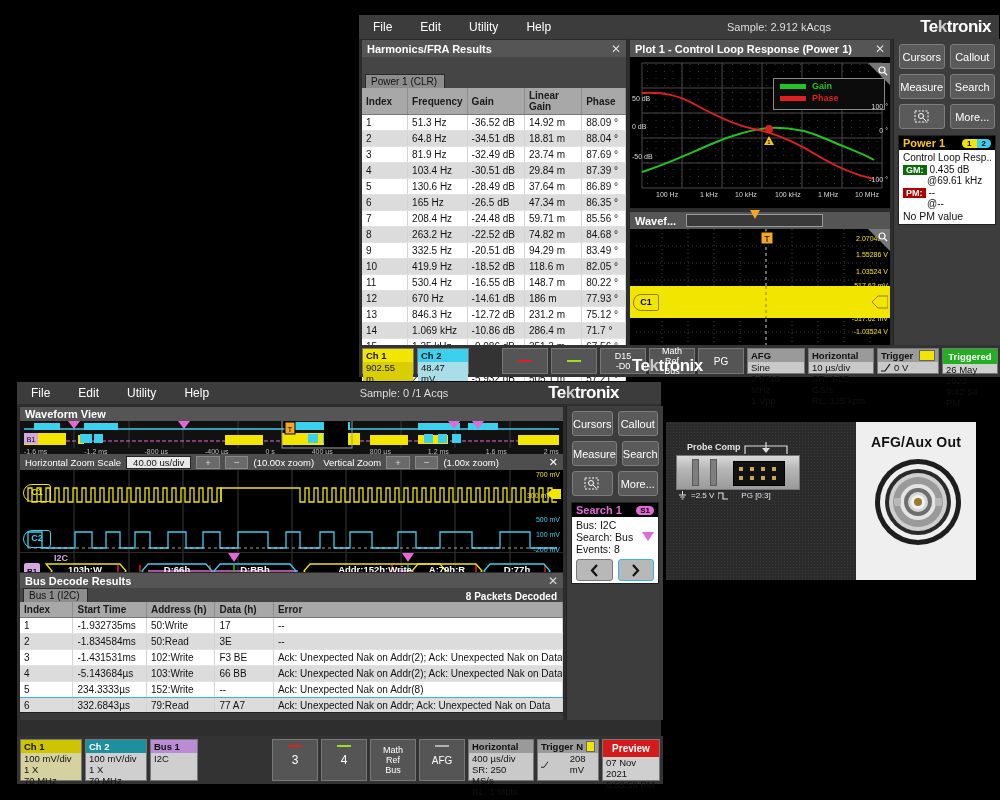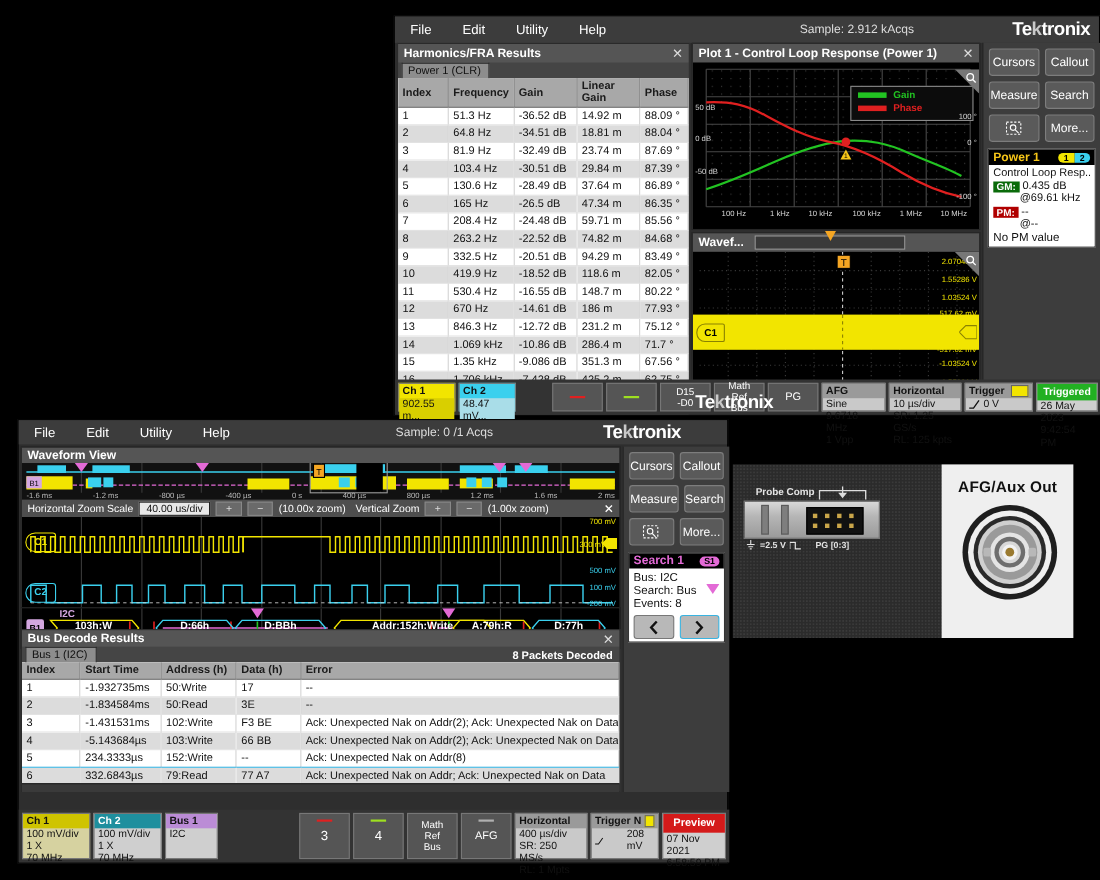--- a/index.html
+++ b/index.html
@@ -20,7 +20,7 @@
   .panel-hdr{height:17px;background:#555;display:flex;align-items:center;justify-content:space-between;
              padding:0 5px;font-size:11px;color:#fff;font-weight:bold;}
   .panel-hdr .x{font-size:12px;color:#ddd;font-weight:normal;}
-  .tabstrip{height:14px;background:#454545;display:flex;align-items:flex-end;padding-left:3px;}
+  .tabstrip{height:31px;background:#454545;display:flex;align-items:flex-end;padding-left:3px;}
   .tabstrip .tab{background:#8d8d8d;color:#111;font-size:10px;padding:1px 7px 1px 5px;border:1px solid #2a2a2a;border-bottom:none;}
   .tabstrip .right{margin-left:auto;color:#fff;font-size:10px;padding-right:6px;font-weight:bold;}
 

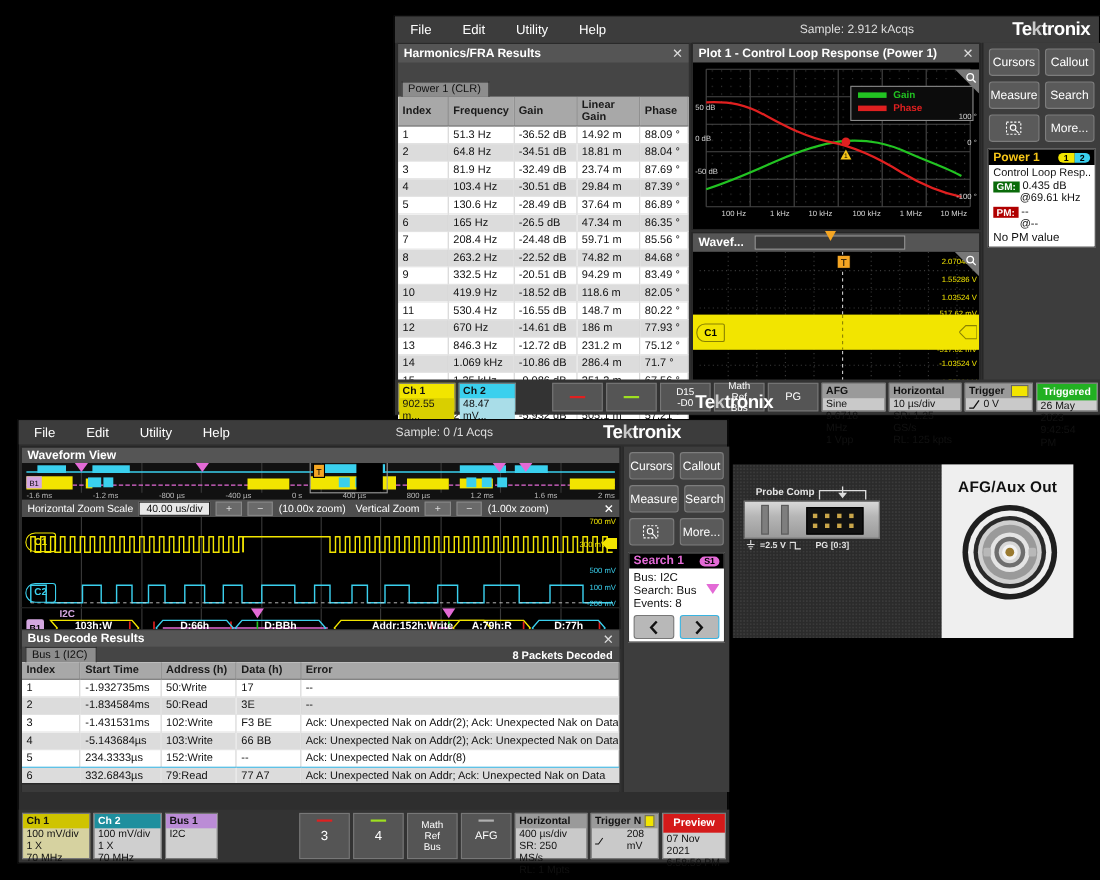--- a/index.html
+++ b/index.html
@@ -880,7 +880,7 @@
       </div>
     </div>
 
-    <div style="position:absolute;left:12px;top:69px;display:flex;align-items:center;gap:4px;font-size:8px;color:#e4e4e4;font-weight:bold;">
+    <div style="position:absolute;left:12px;top:69px;display:flex;align-items:center;gap:4px;font-size:8px;color:#e4e4e4;">
       <svg width="9" height="9" viewBox="0 0 9 9">
         <line x1="4.5" y1="0" x2="4.5" y2="4" stroke="#e4e4e4" stroke-width="1"></line>
         <line x1="1" y1="4" x2="8" y2="4" stroke="#e4e4e4" stroke-width="1"></line>

